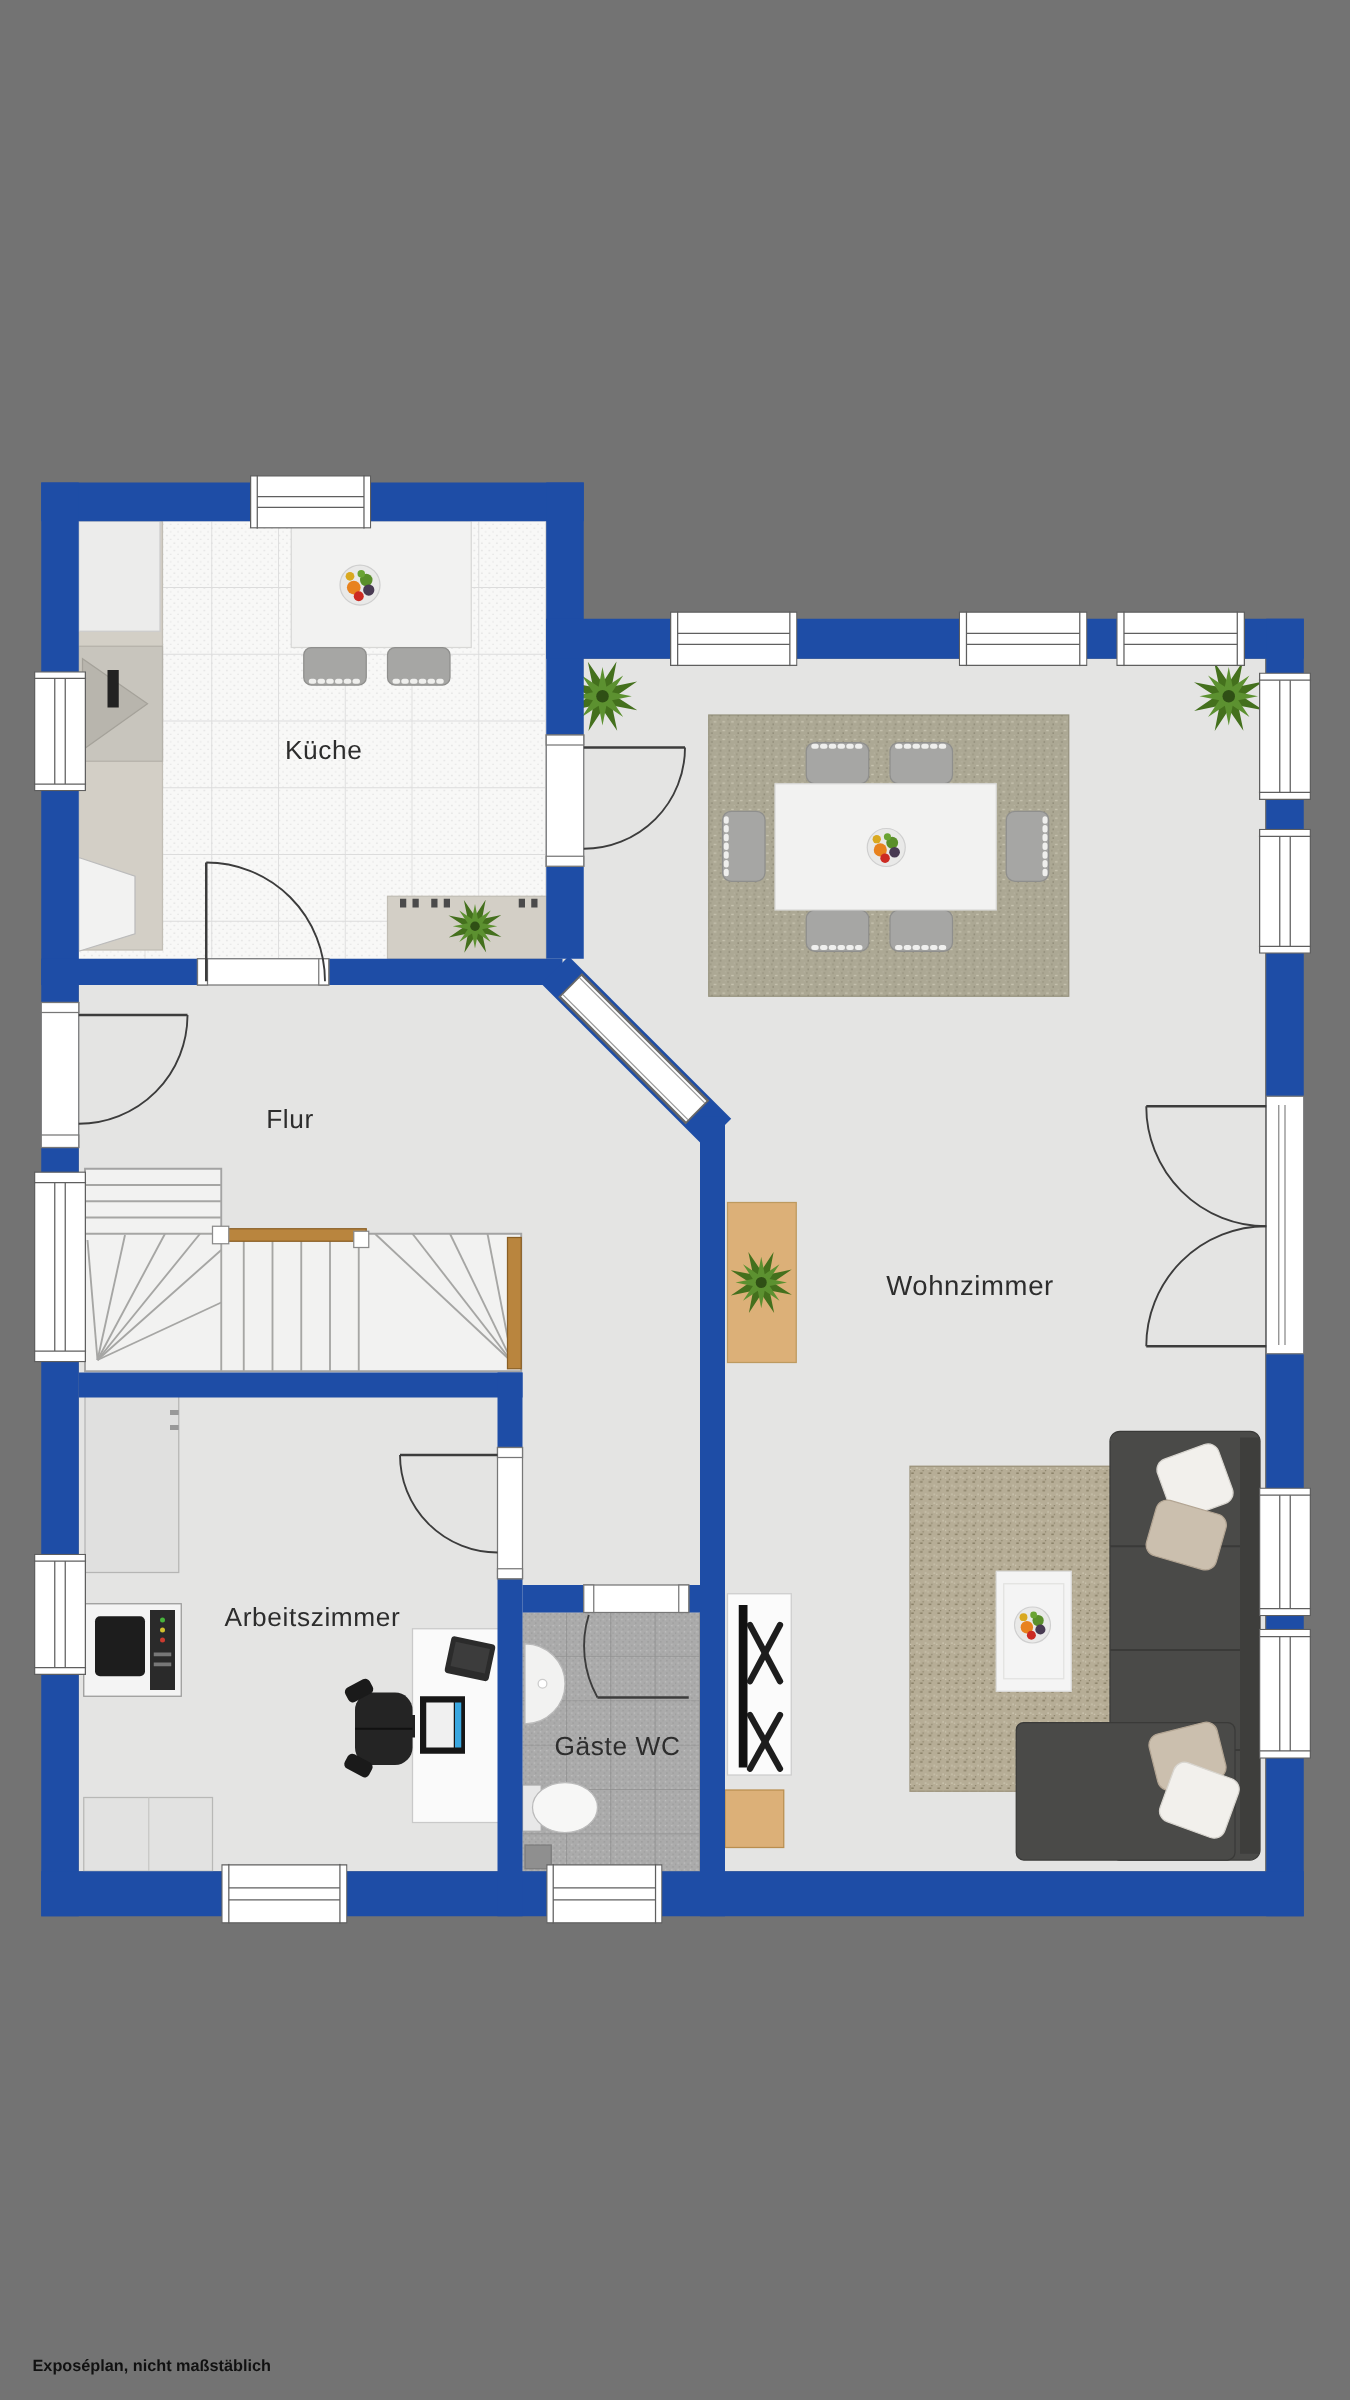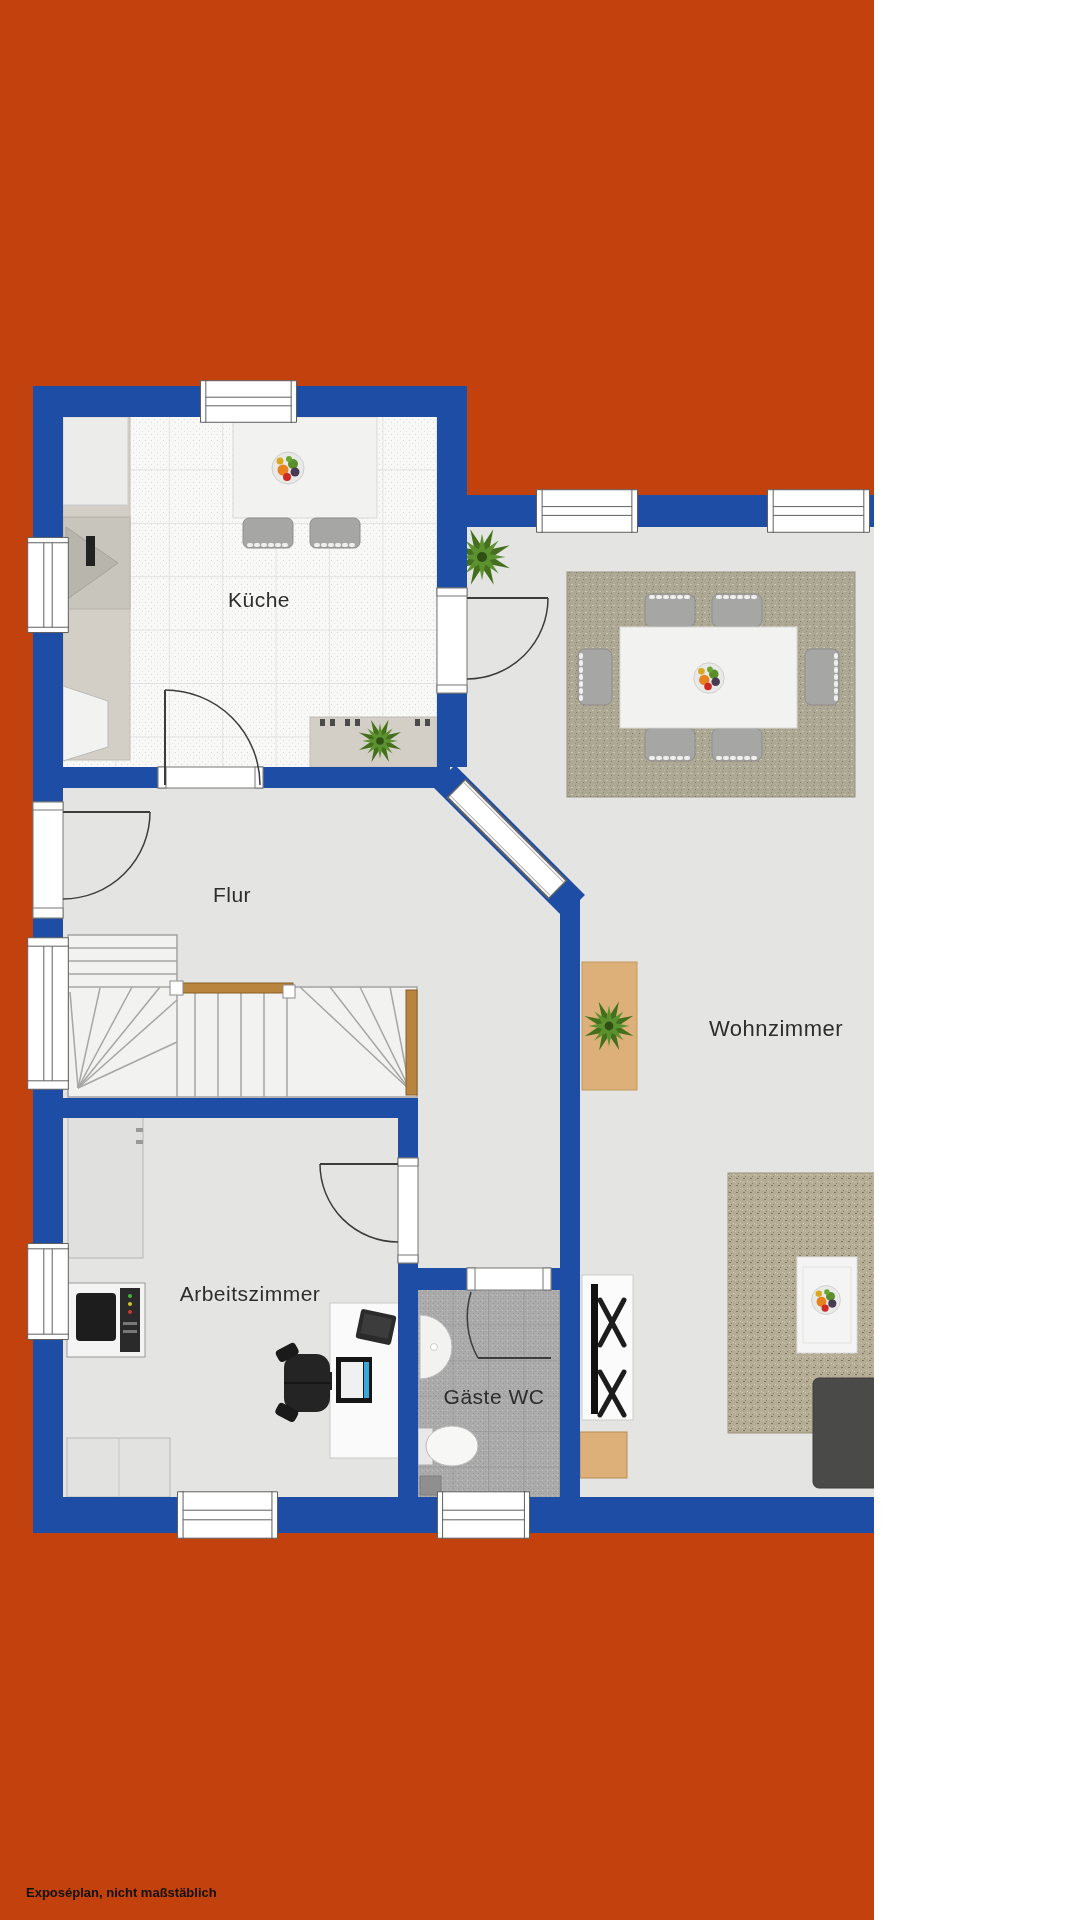--- a/index.html
+++ b/index.html
@@ -3,7 +3,7 @@
 <meta charset="utf-8">
 <style>
   html,body{margin:0;padding:0;background:#ffffff;}
-  .page{position:relative;width:874px;height:1920px;background:#c2410c;overflow:hidden;
+  .page{position:relative;width:1080px;height:1920px;background:#737373;overflow:hidden;
         font-family:"Liberation Sans", sans-serif;}
   svg text{font-family:"Liberation Sans", sans-serif;}
   .room-label{font-size:21px;fill:#2d2d2d;text-anchor:middle;letter-spacing:.5px;}

